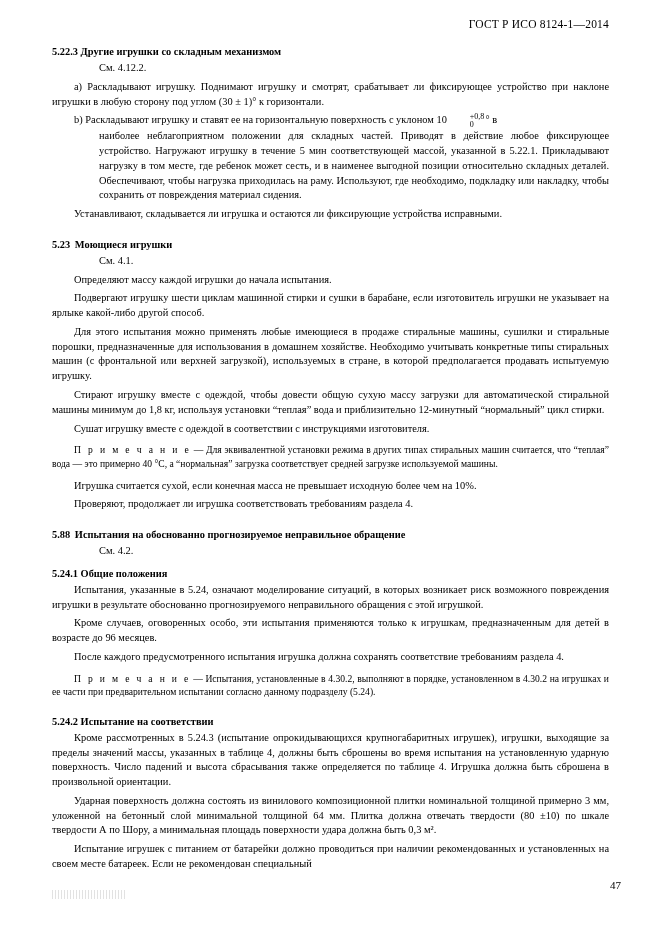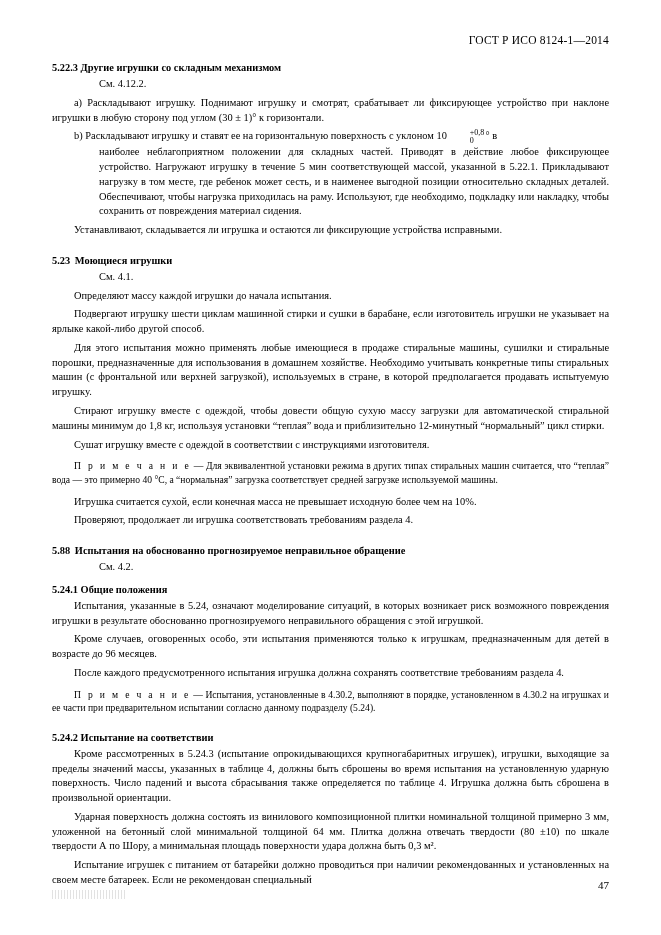--- a/index.html
+++ b/index.html
@@ -19,7 +19,7 @@
     width: 661px;
     height: 935px;
     box-sizing: border-box;
-    padding: 34px 52px 0 52px;
+    padding: 18px 52px 0 52px;
   }
   .header {
     text-align: right;

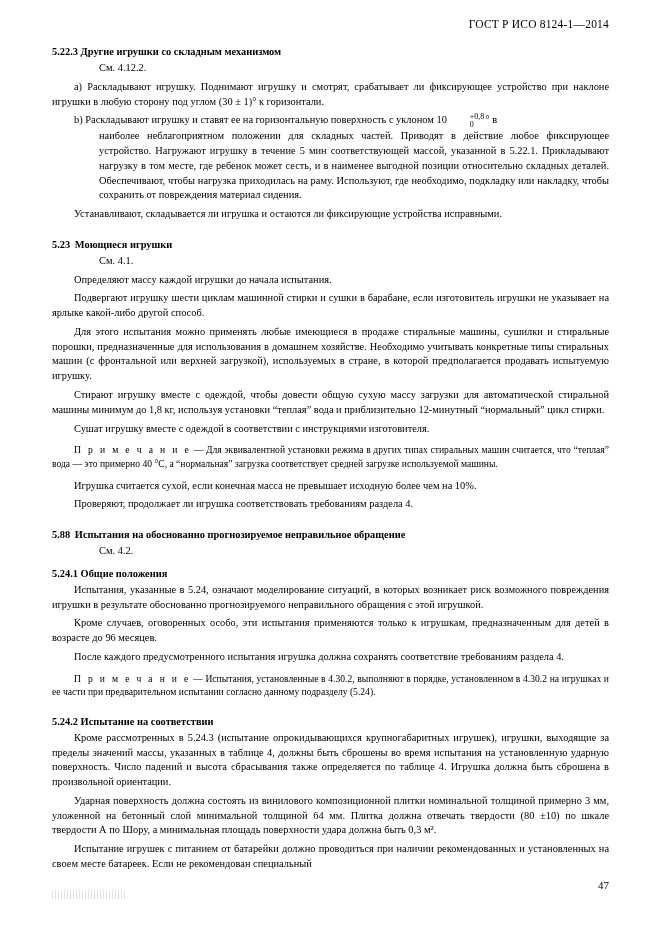--- a/index.html
+++ b/index.html
@@ -76,7 +76,7 @@
   .frac .bot { display: block; }
   .pagenum {
     position: absolute;
-    right: 52px;
+    right: 40px;
     bottom: 44px;
     font-size: 11px;
     font-family: "Liberation Serif", serif;

